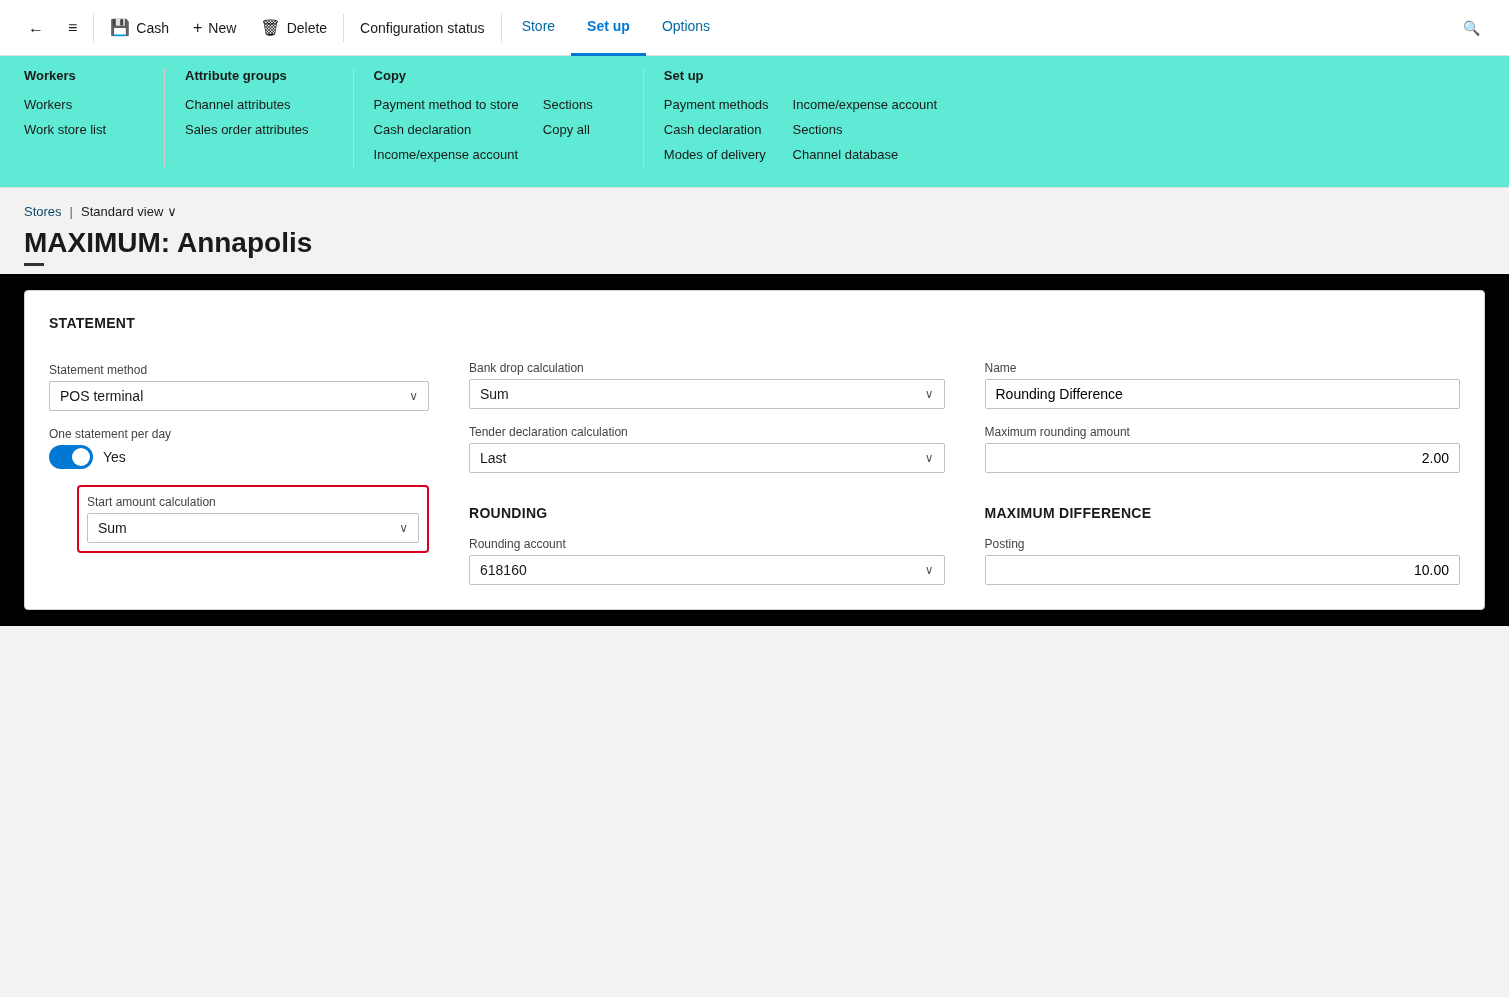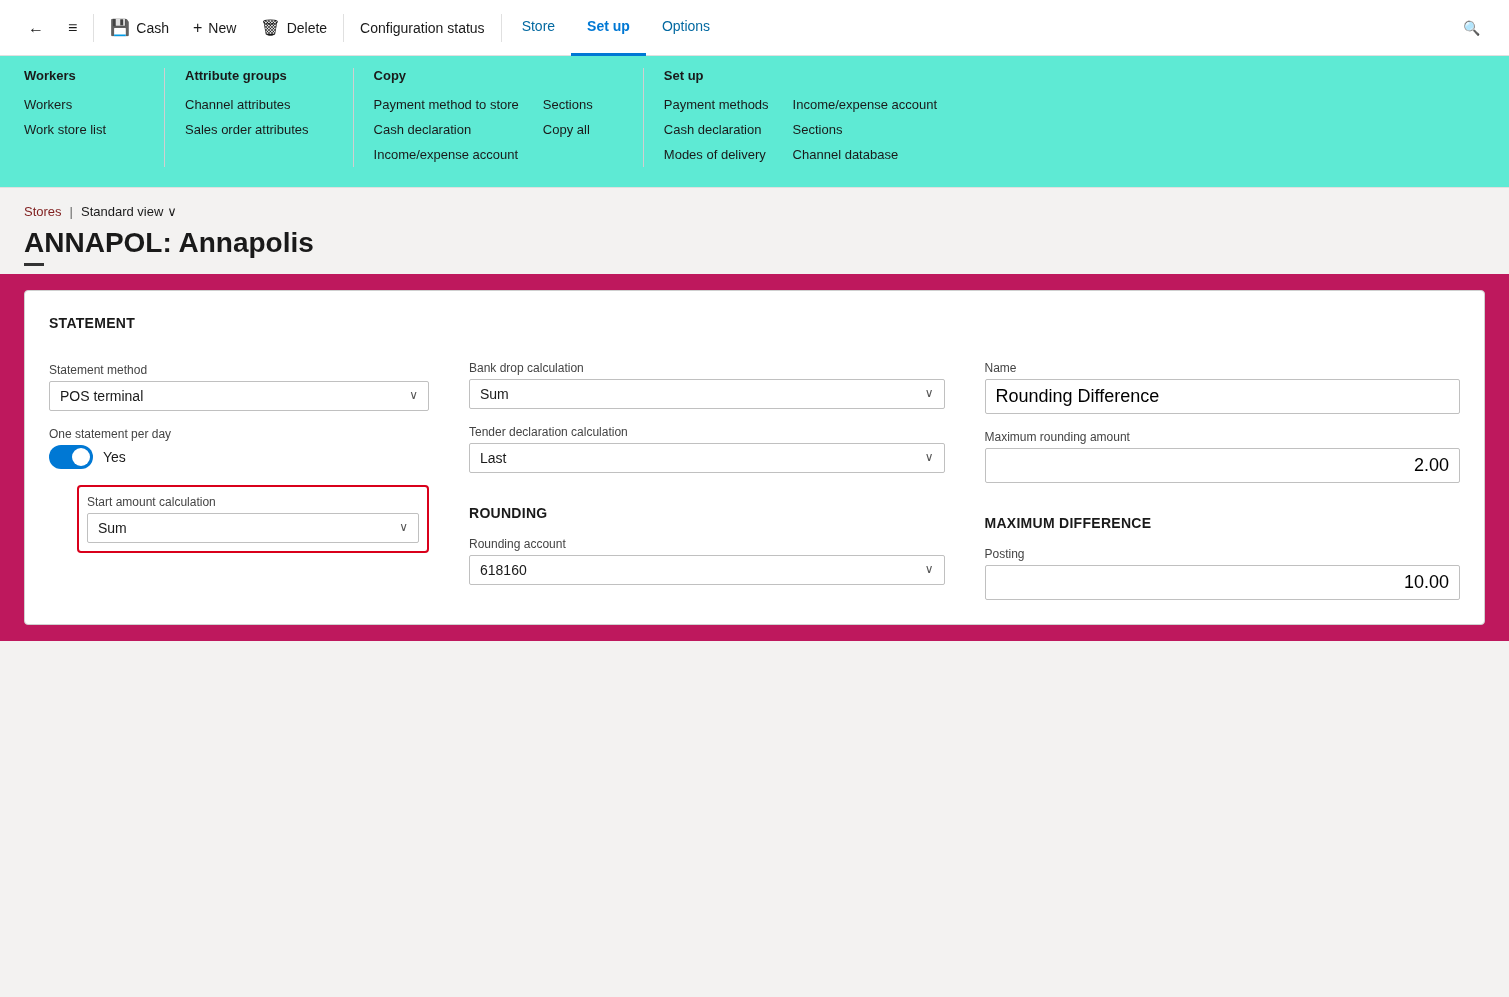--- a/index.html
+++ b/index.html
@@ -94,7 +94,7 @@
       margin-bottom: 8px;
     }
     .breadcrumb-link {
-      color: #7f1d1d;
+      color: #0c4a6e;
       cursor: pointer;
       text-decoration: none;
     }

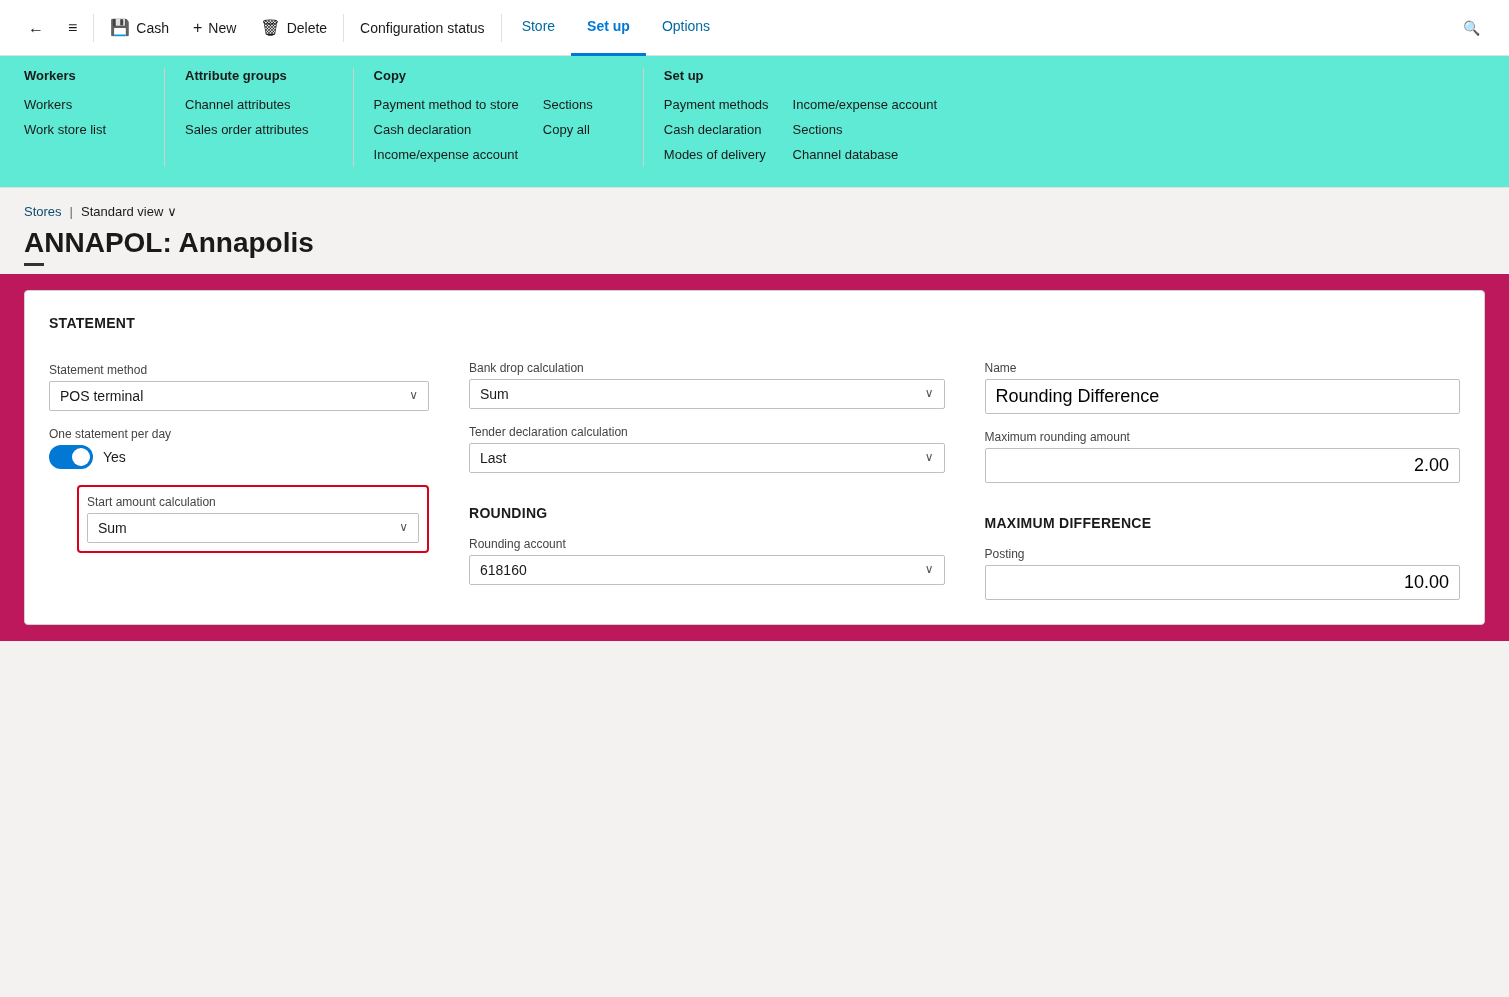--- a/index.html
+++ b/index.html
@@ -317,7 +317,7 @@
       <span>∨</span>
     </span>
   </div>
-  <div class="page-title">ANNAPOL: Annapolis</div>
+  <div class="page-title">MAXIMUM: Annapolis</div>
 
   <div style="width: 20px; height: 3px; background: #333; margin-top: 4px;"></div>
 </div>

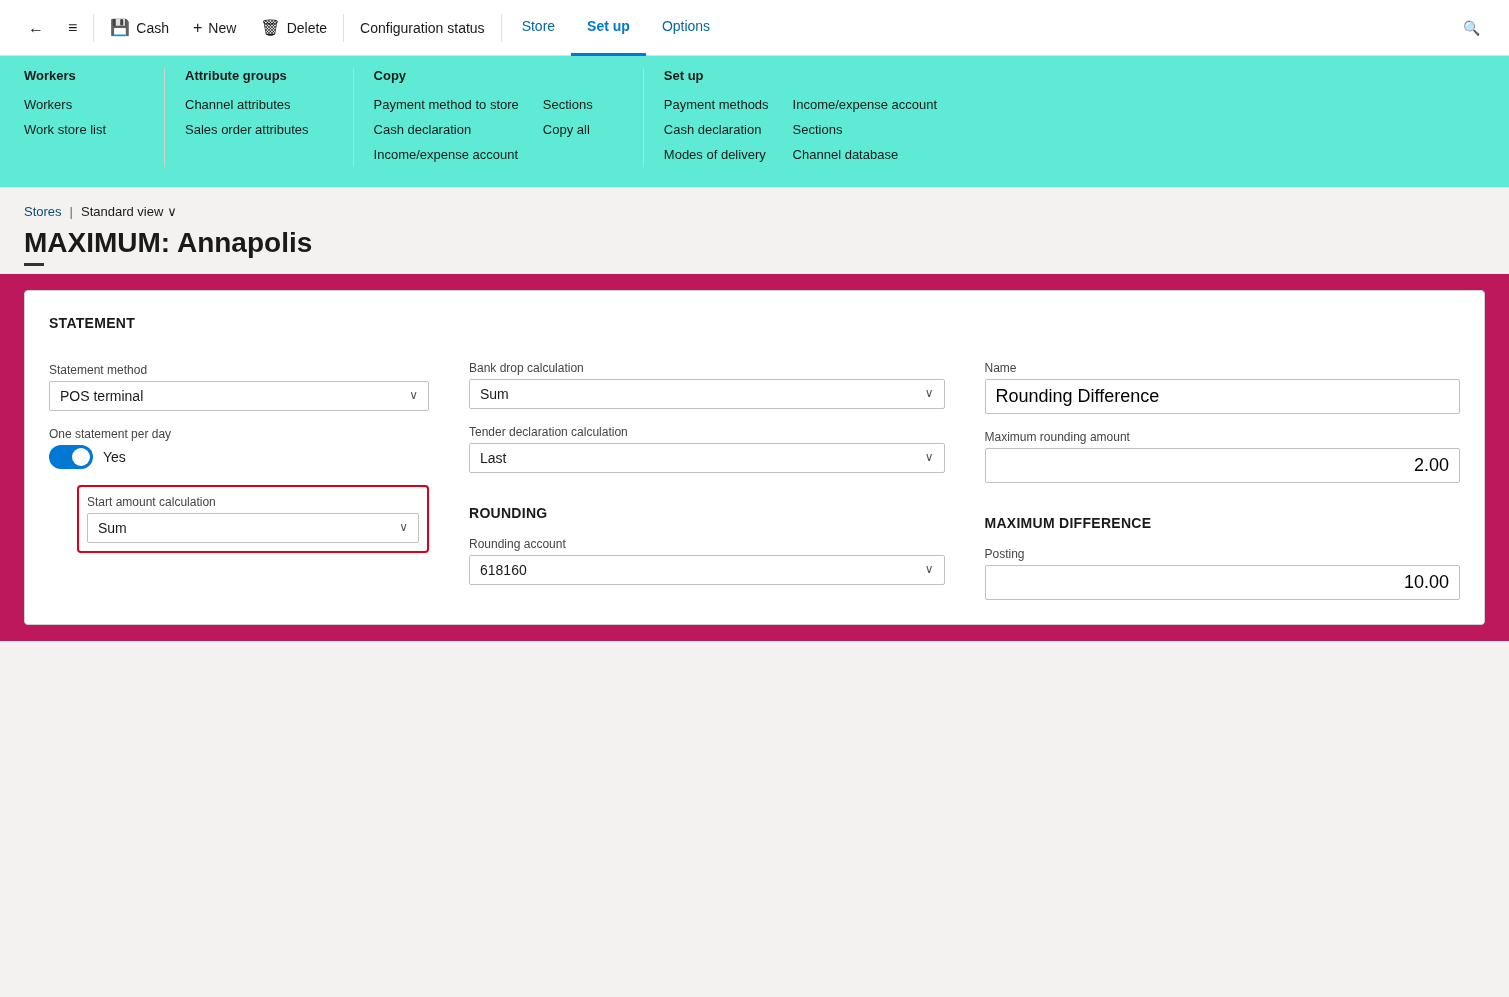--- a/index.html
+++ b/index.html
@@ -116,7 +116,7 @@
     
     .content-area {
       padding: 16px 24px;
-      background: #be185d;
+      background: #000000;
     }
     .section-card {
       background: #fff;

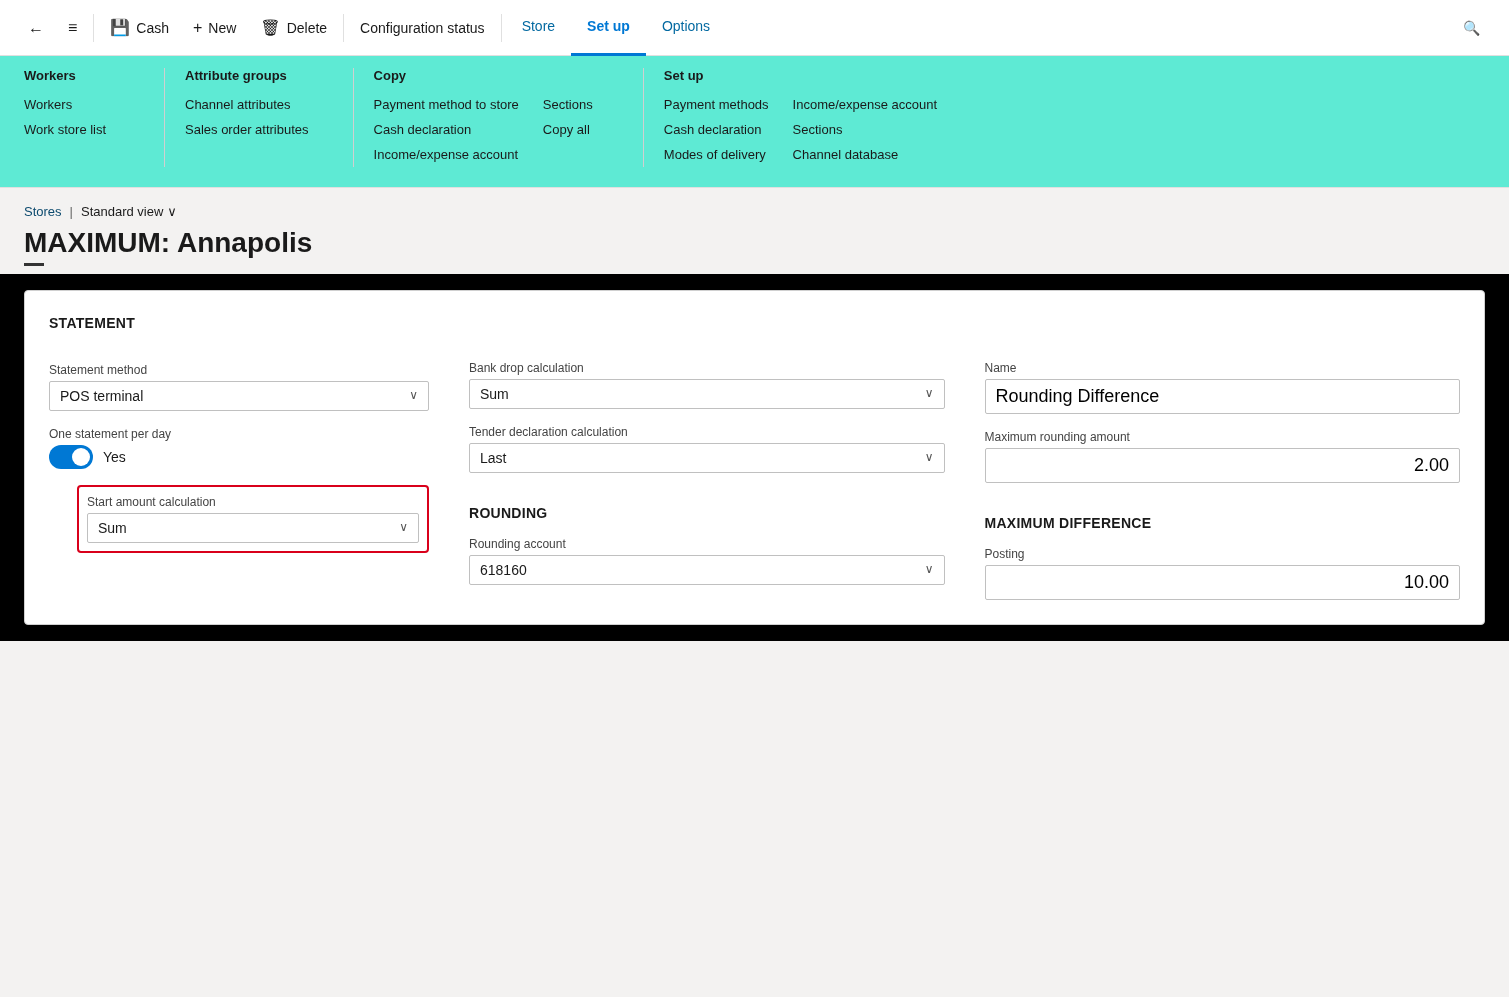--- a/index.html
+++ b/index.html
@@ -154,7 +154,7 @@
     }
     .form-select {
       display: flex;
-      align-items: flex-start;
+      align-items: center;
       justify-content: space-between;
       border: 1px solid #c0c0c0;
       border-radius: 2px;

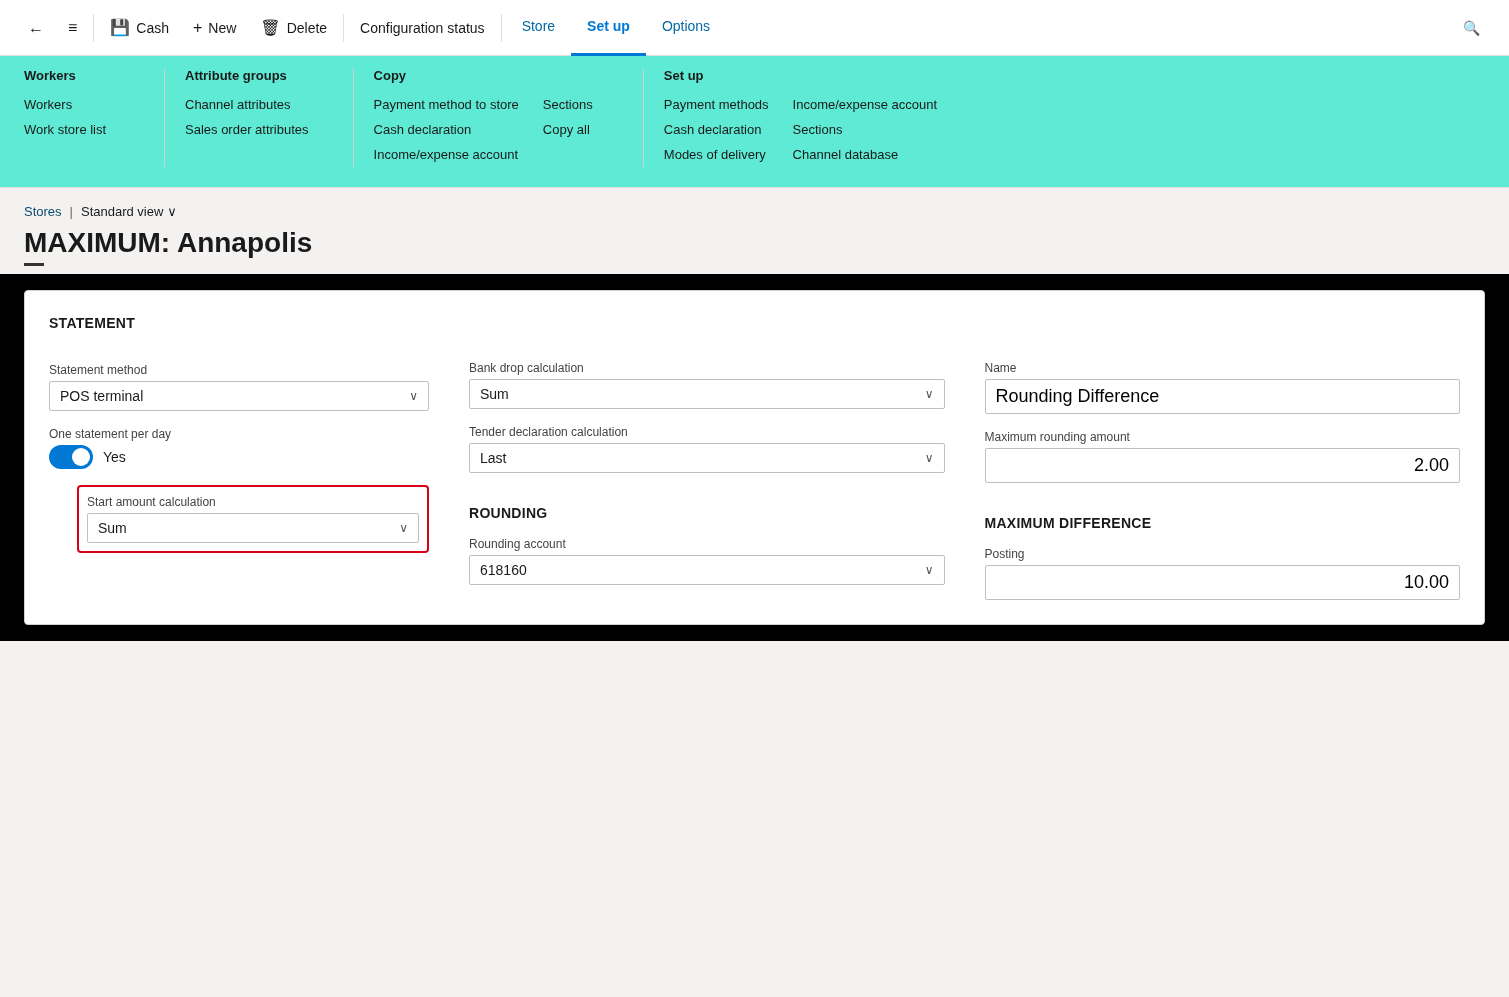--- a/index.html
+++ b/index.html
@@ -169,7 +169,7 @@
       border: 1px solid #c0c0c0;
       border-radius: 2px;
       padding: 6px 10px;
-      font-size: 18px;
+      font-size: 14px;
       width: 100%;
       background: #fff;
       text-align: right;

